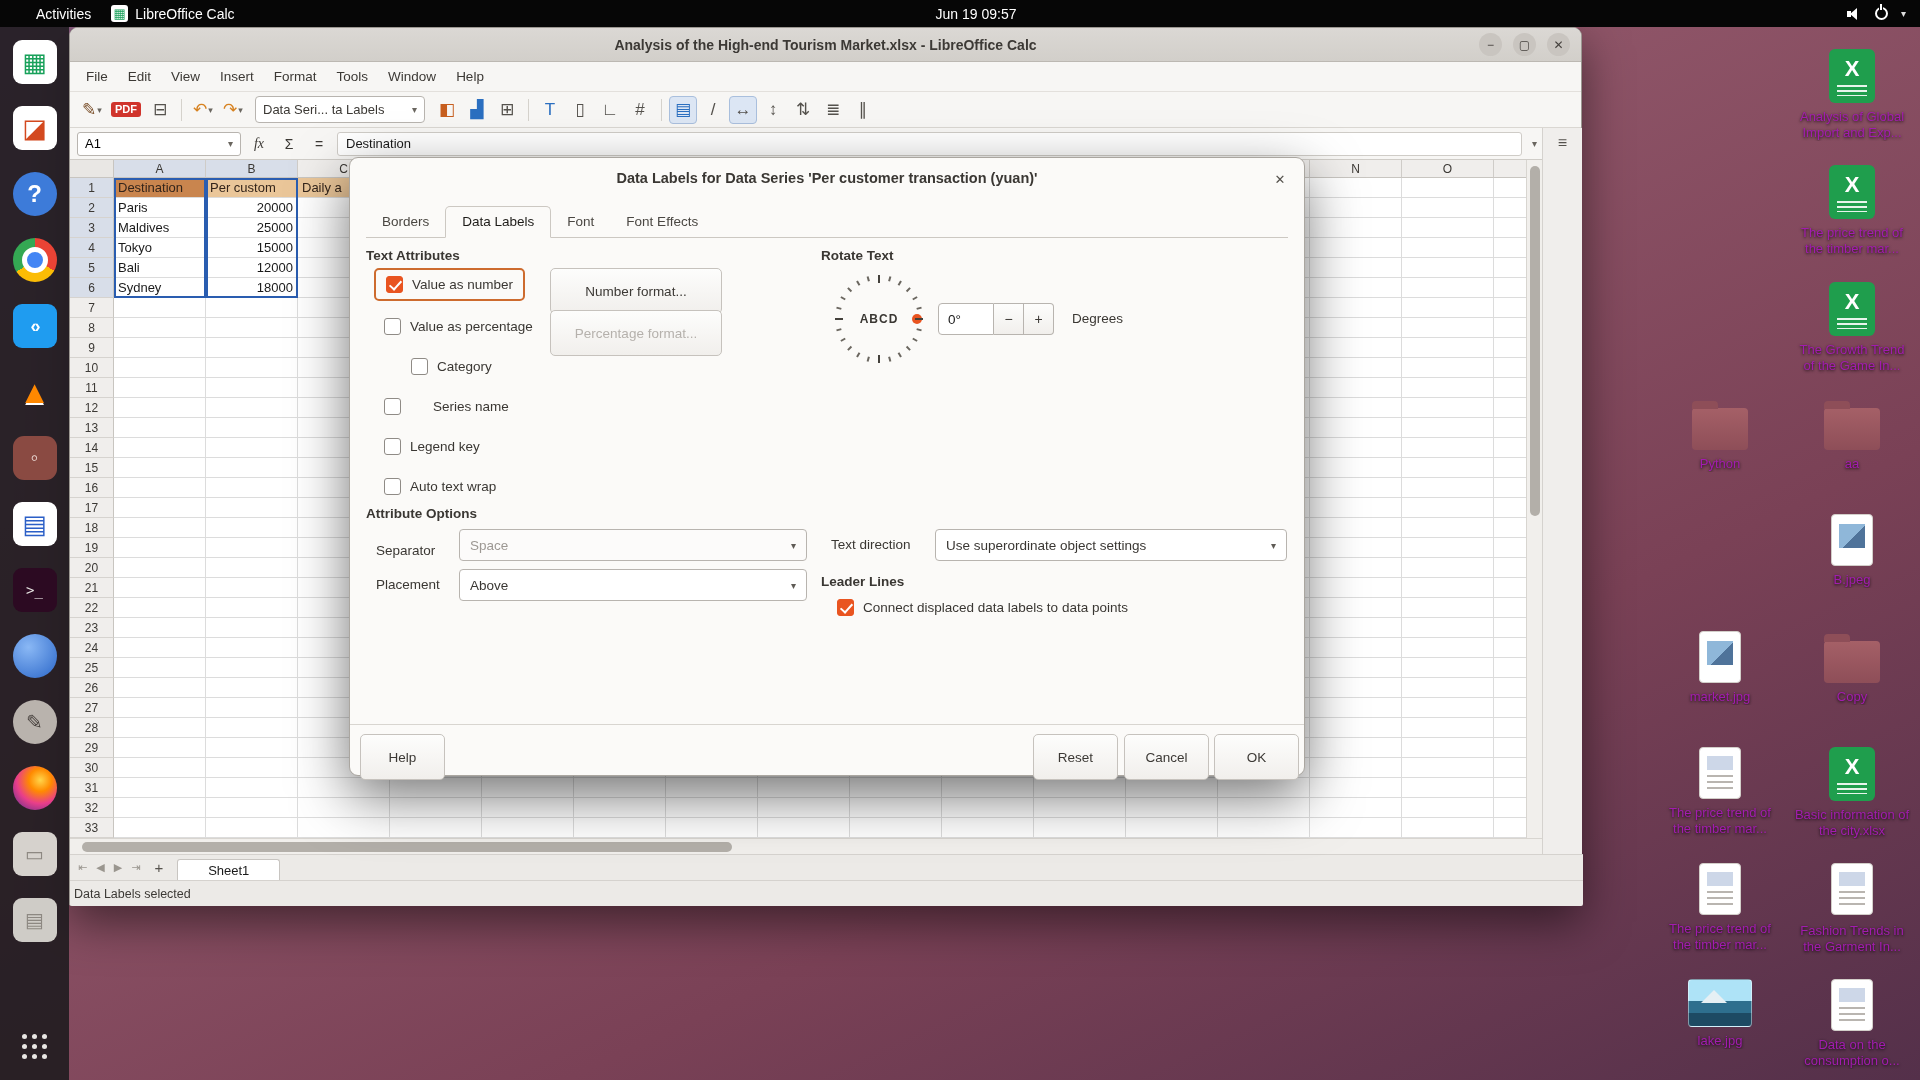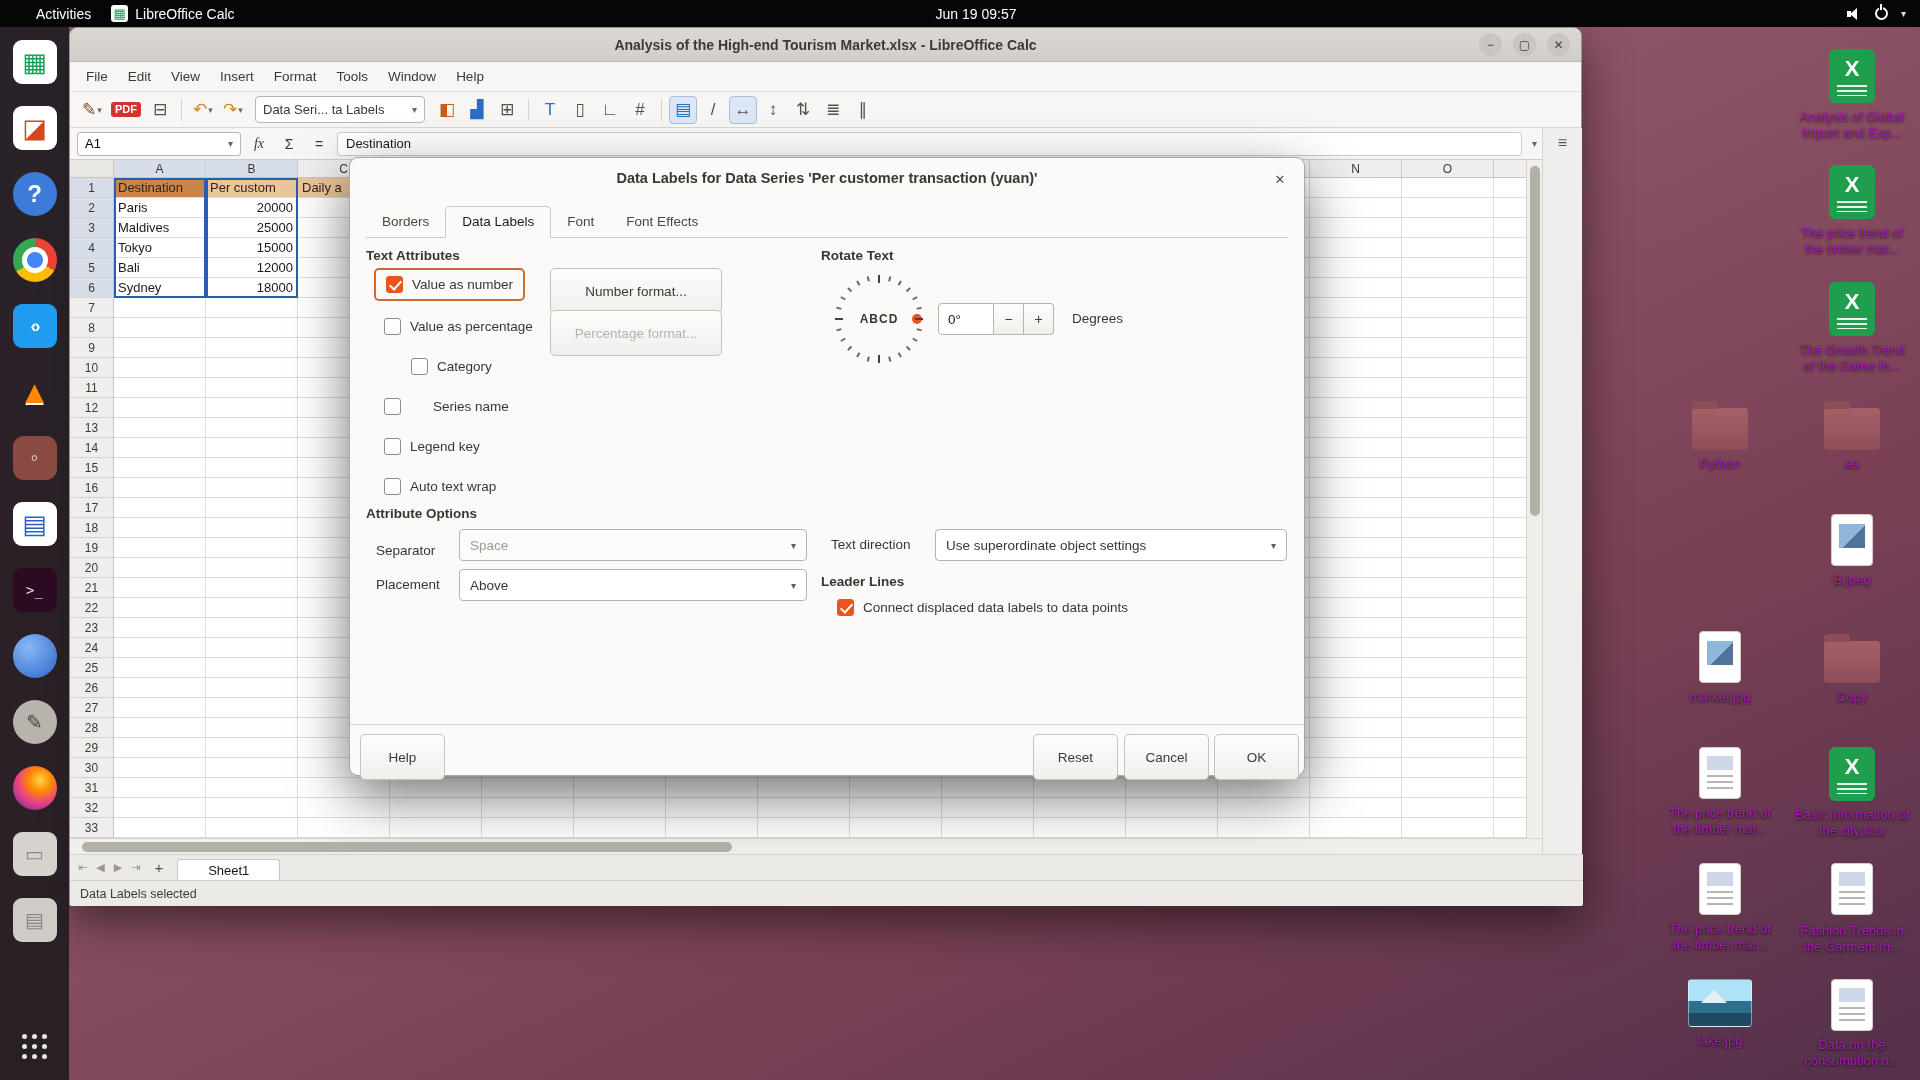--- a/index.html
+++ b/index.html
@@ -163,7 +163,7 @@
   .sheet-tab { background:#fff; border:1px solid #c8c5c1; border-bottom:none; height:22px; margin-top:4px;
     display:flex; align-items:center; padding:0 30px; font-size:13px; color:#1a1a1a; border-radius:3px 3px 0 0; }
   .statusbar { position:absolute; left:0; top:852px; width:1513px; height:26px; background:#eceae7;
-    border-top:1px solid #d5d2ce; display:flex; align-items:center; font-size:12.5px; color:#3c3935; padding-left:10px;
+    border-top:1px solid #d5d2ce; display:flex; align-items:center; font-size:12.5px; color:#3c3935; padding-left:4px;
     border-radius:0 0 2px 2px; }
 
   

